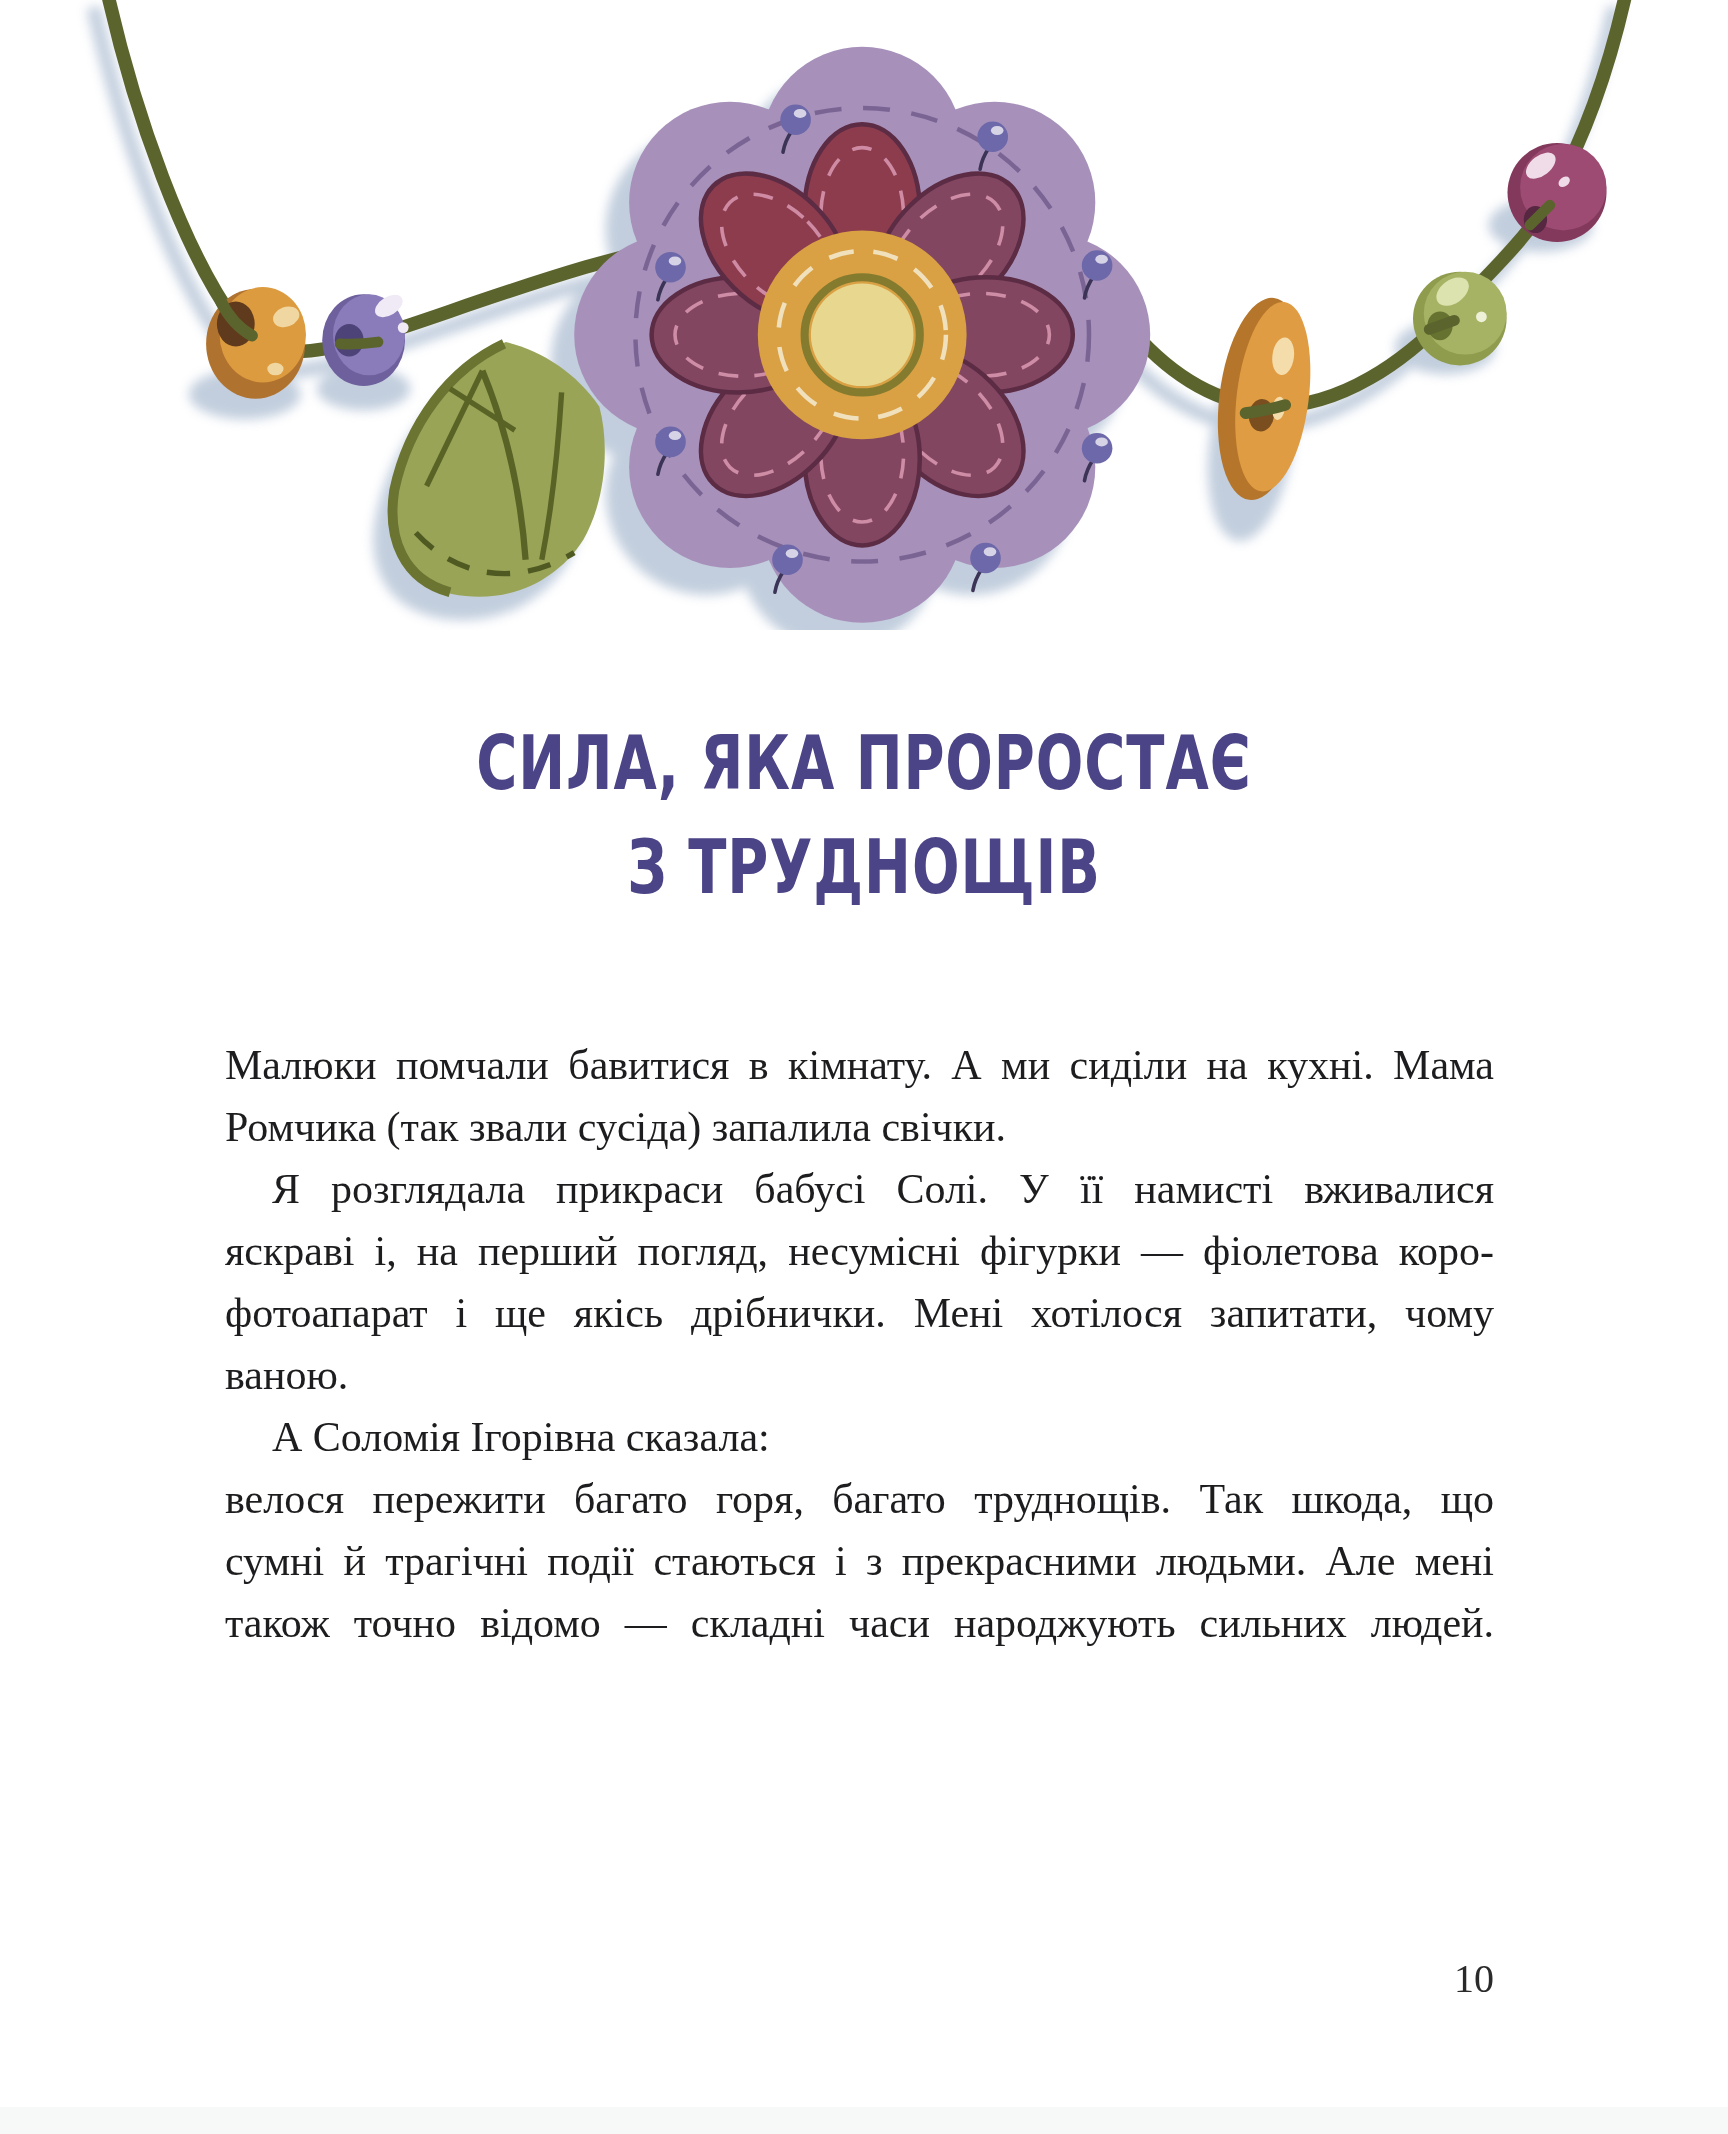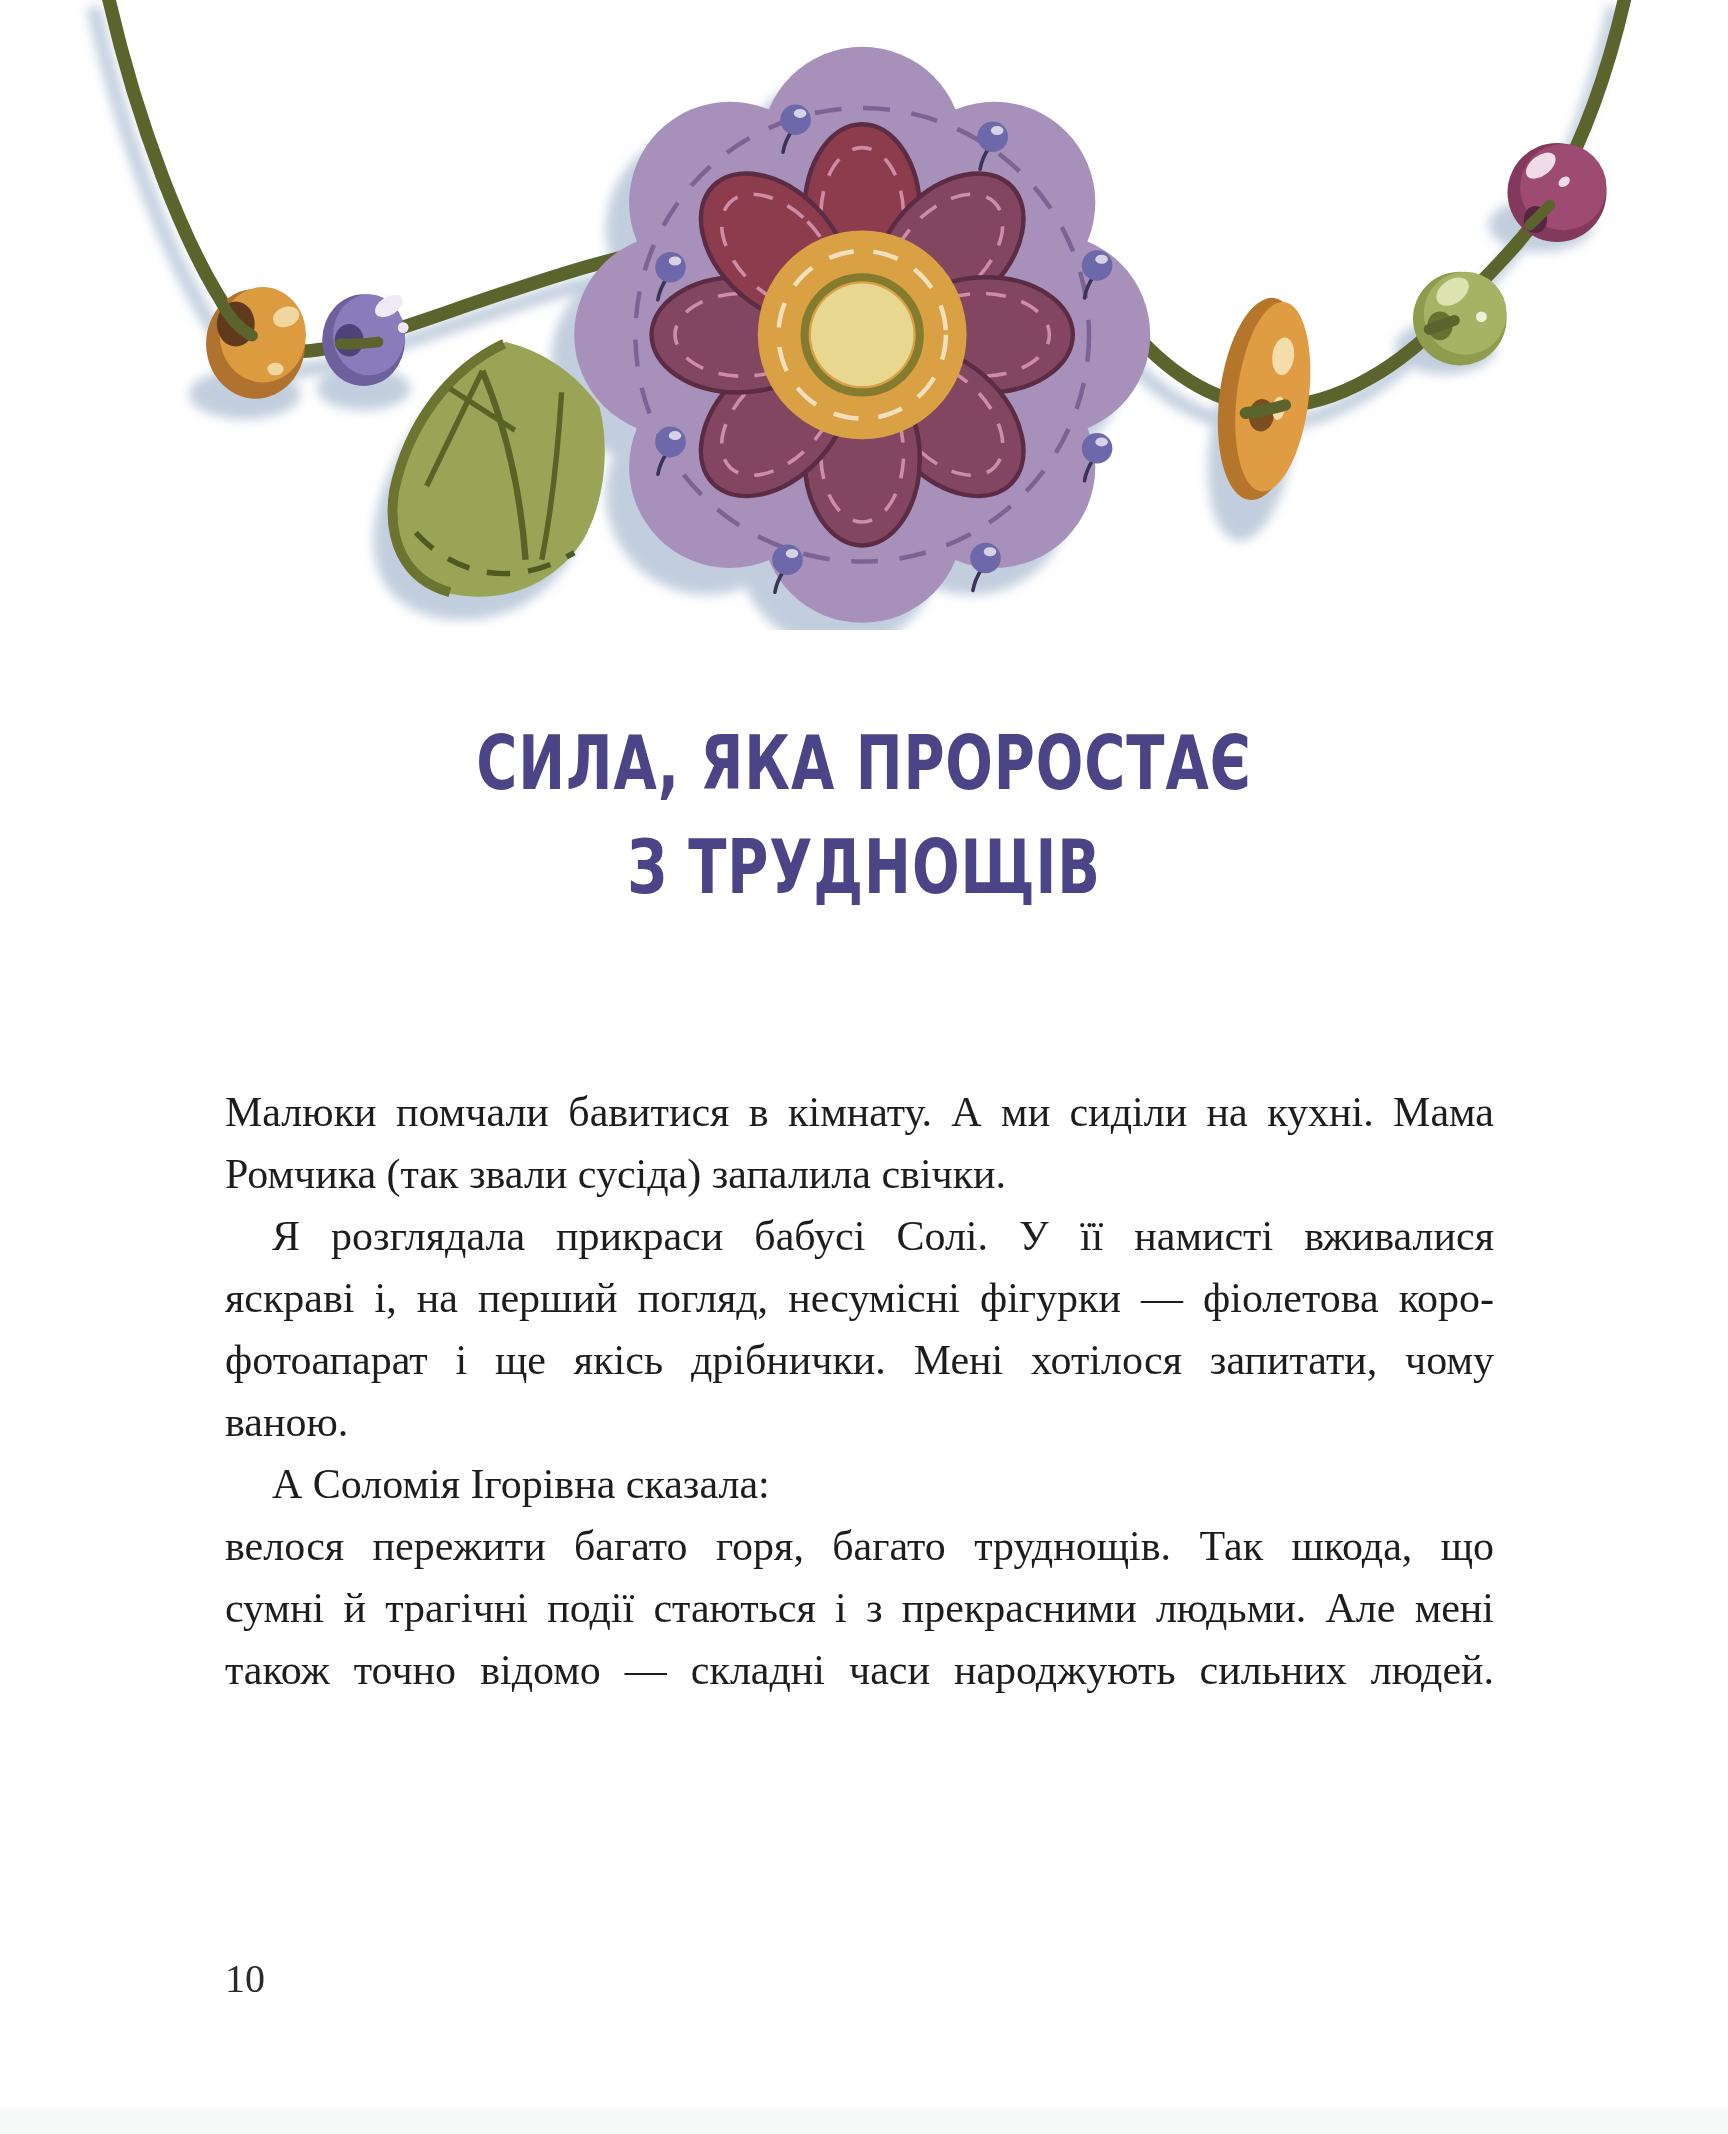--- a/index.html
+++ b/index.html
@@ -16,7 +16,7 @@
     color:var(--title-color,#4b4486);
   }
   .body-text{
-    position:absolute;top:1081px;left:225px;width:1269px;
+    position:absolute;top:1034px;left:225px;width:1269px;
     font-size:42px;line-height:62px;color:var(--text-color,#1d1d1f);
   }
   .bline{text-align:justify;text-align-last:left;}

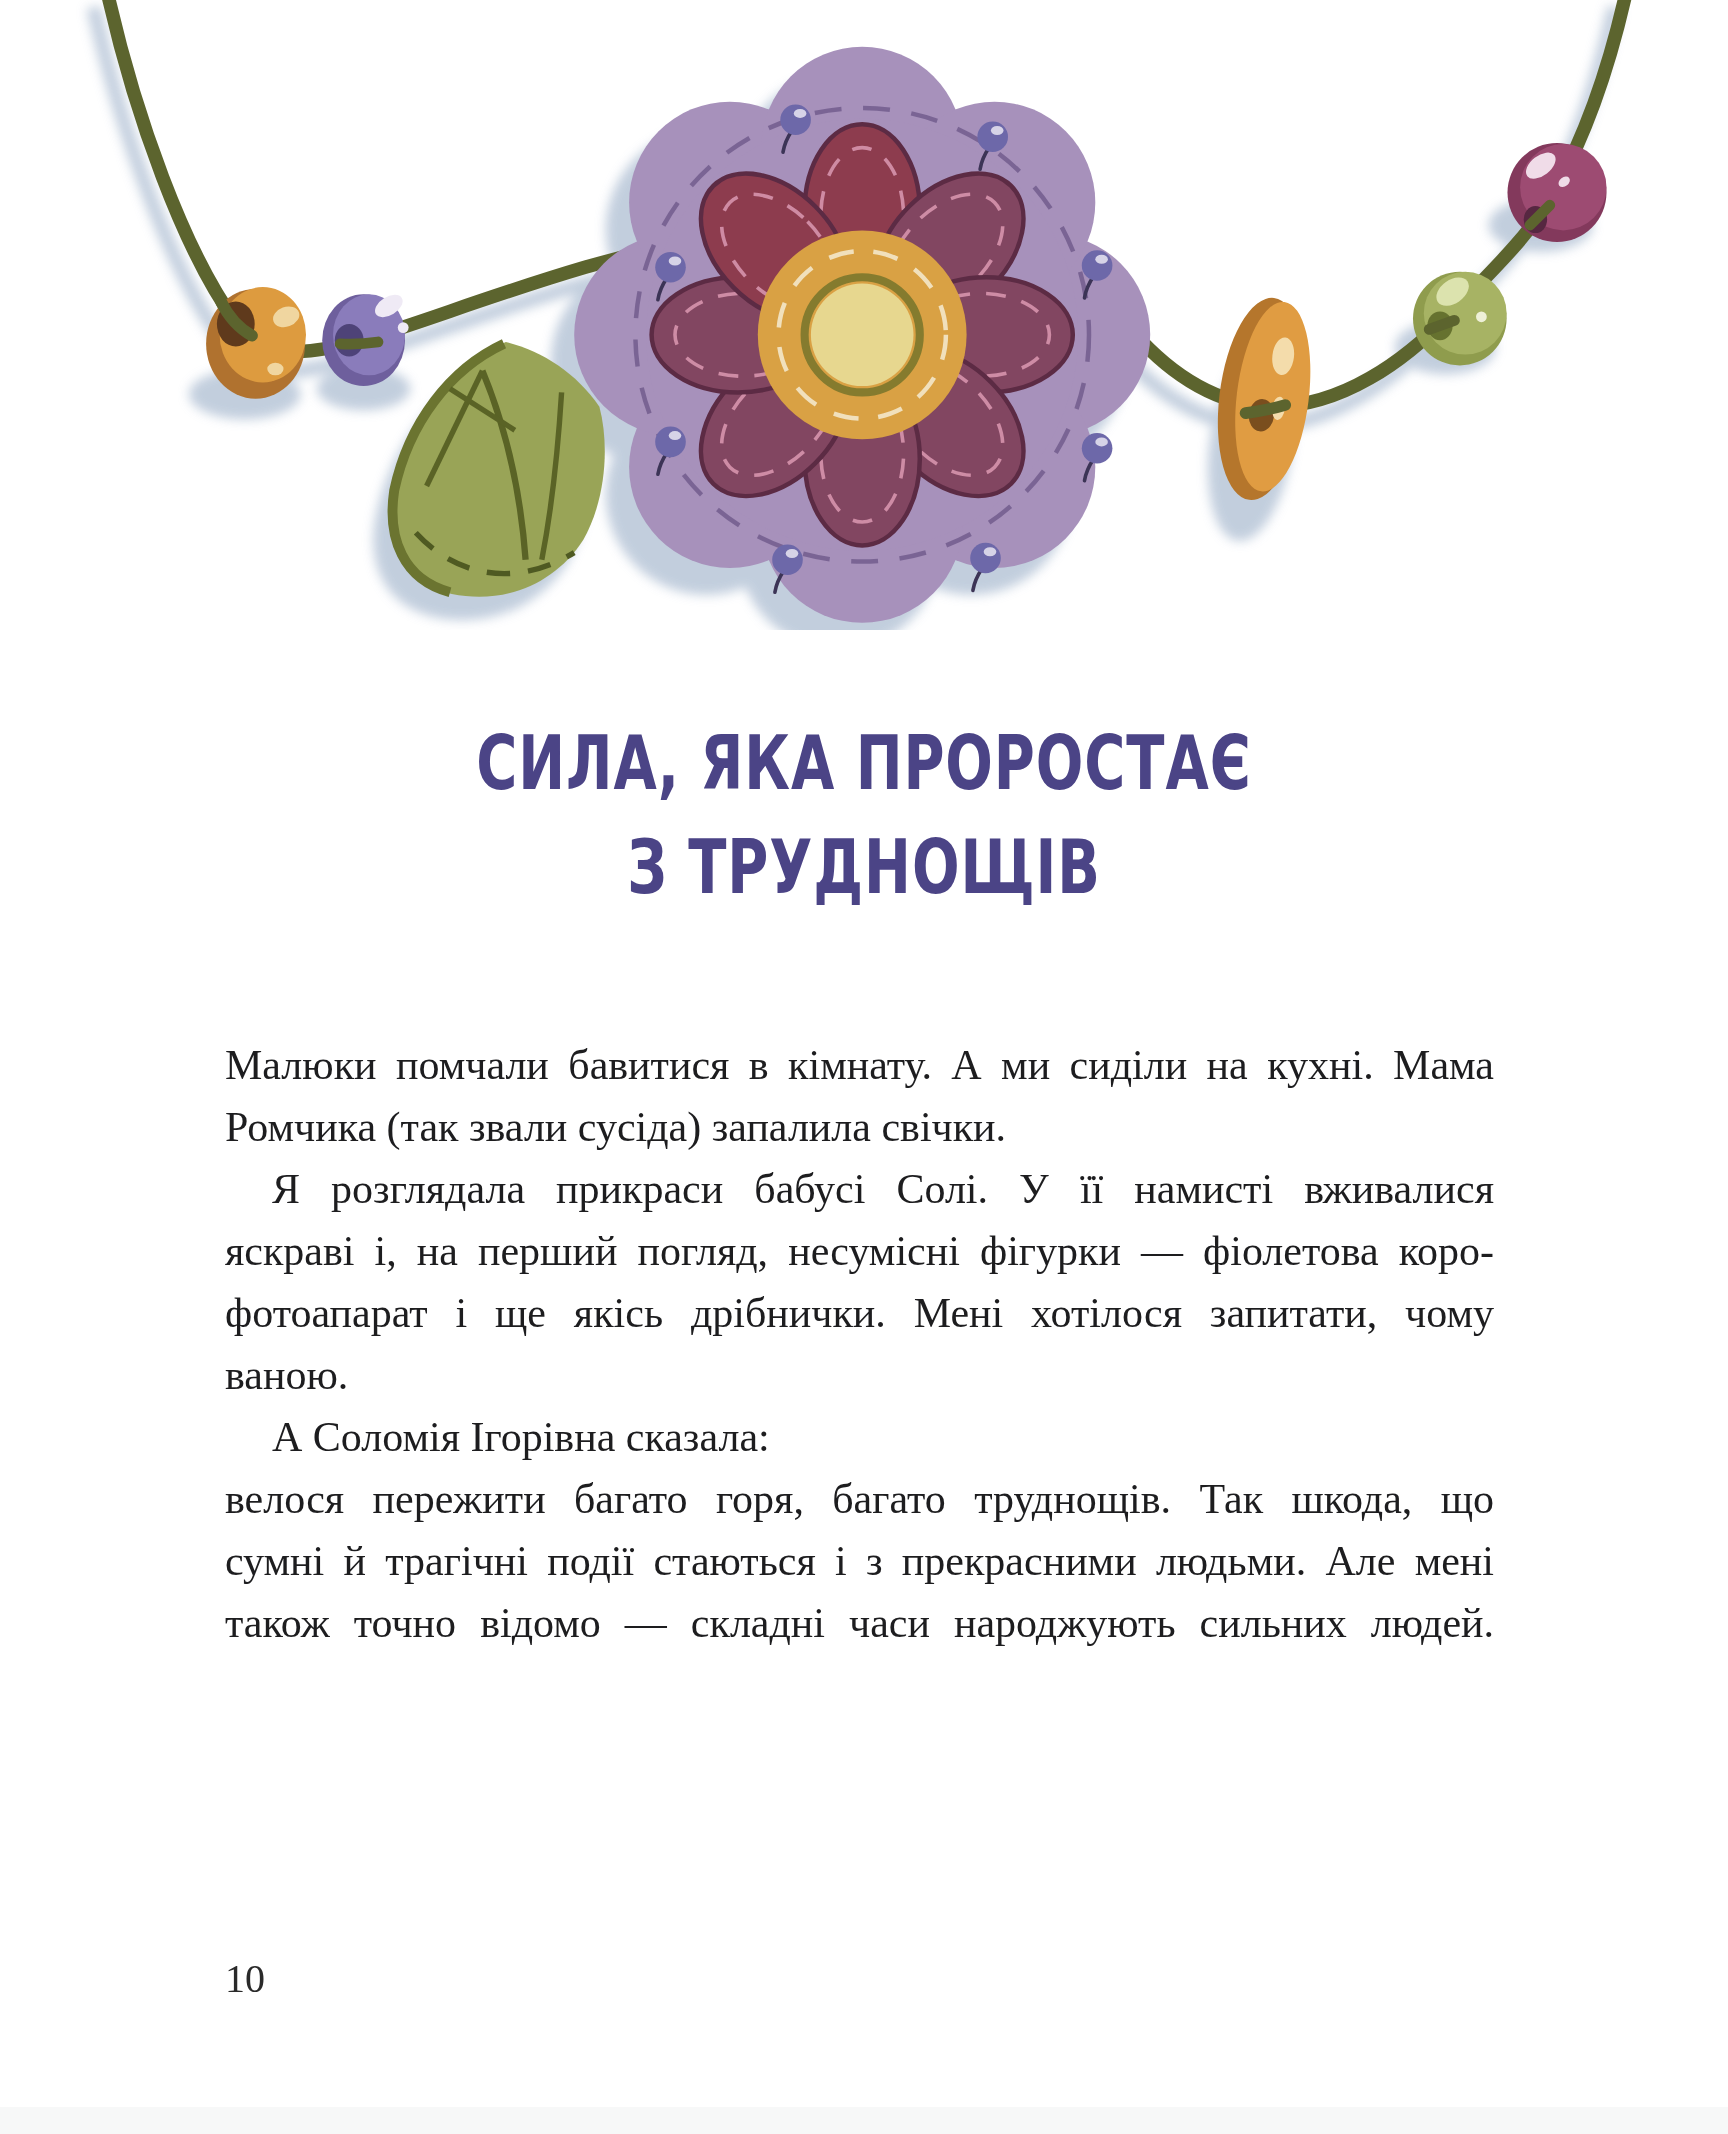--- a/index.html
+++ b/index.html
@@ -23,7 +23,7 @@
   .bline.fill{text-align-last:justify;}
   .bline.ind{text-indent:47px;}
   .page-number{
-    position:absolute;top:1955px;left:225px;width:1269px;text-align:left;
+    position:absolute;top:1955px;left:225px;width:1269px;text-align:right;
     font-size:40px;color:#2a2a2a;
   }
   .bottom-strip{

